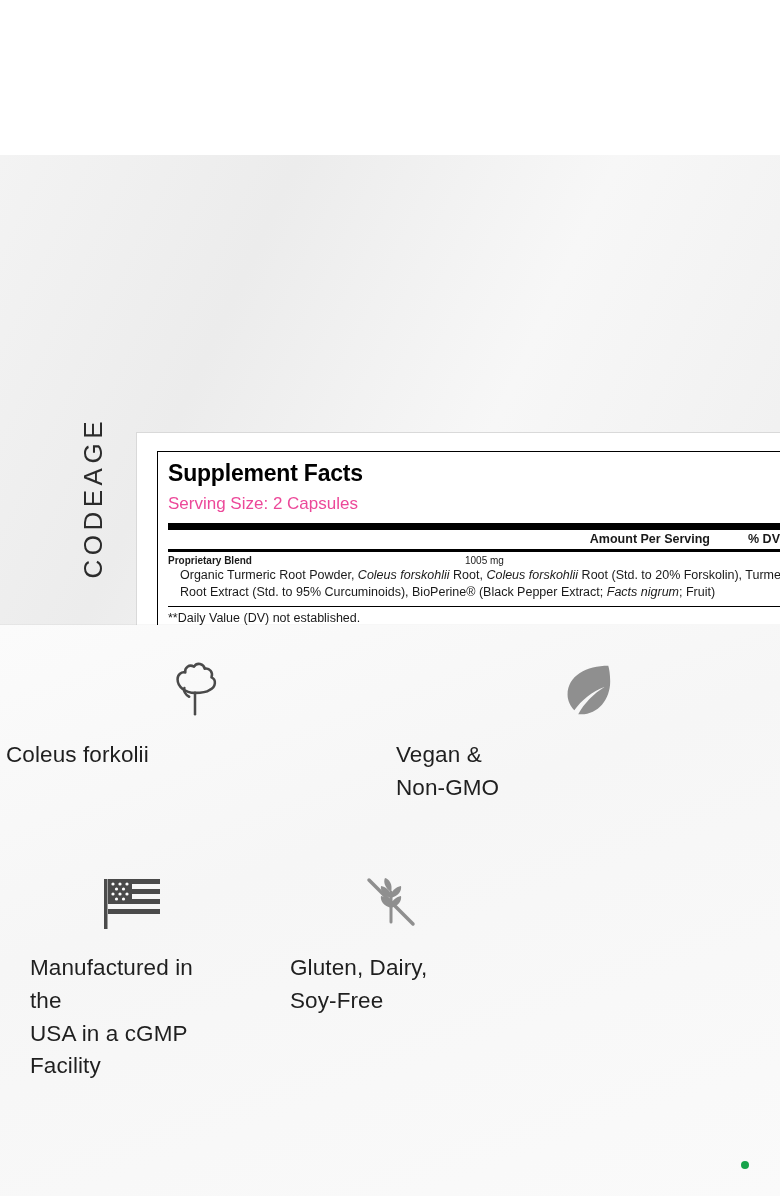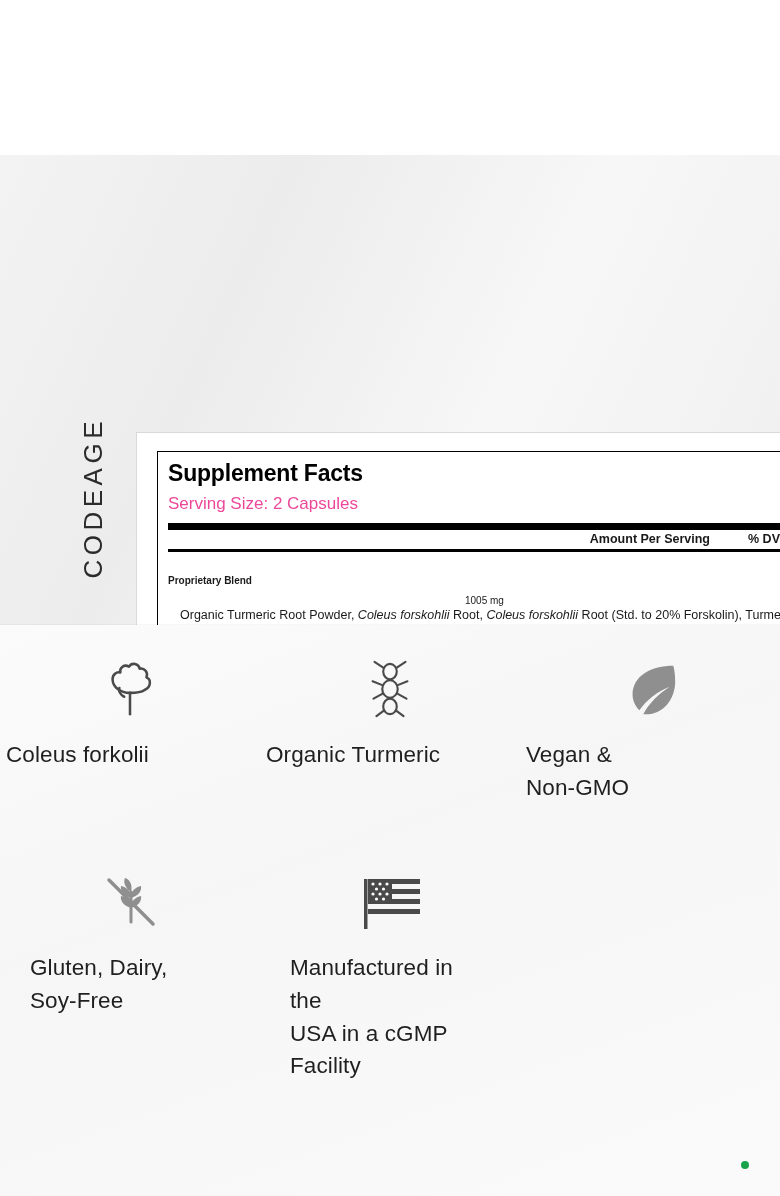--- a/index.html
+++ b/index.html
@@ -120,7 +120,6 @@
     flex: 1 1 auto;
     text-align: center;
     padding-right: 54px;
-    margin-top: 40px;
   }
   .blend-dv {
     width: 30px;

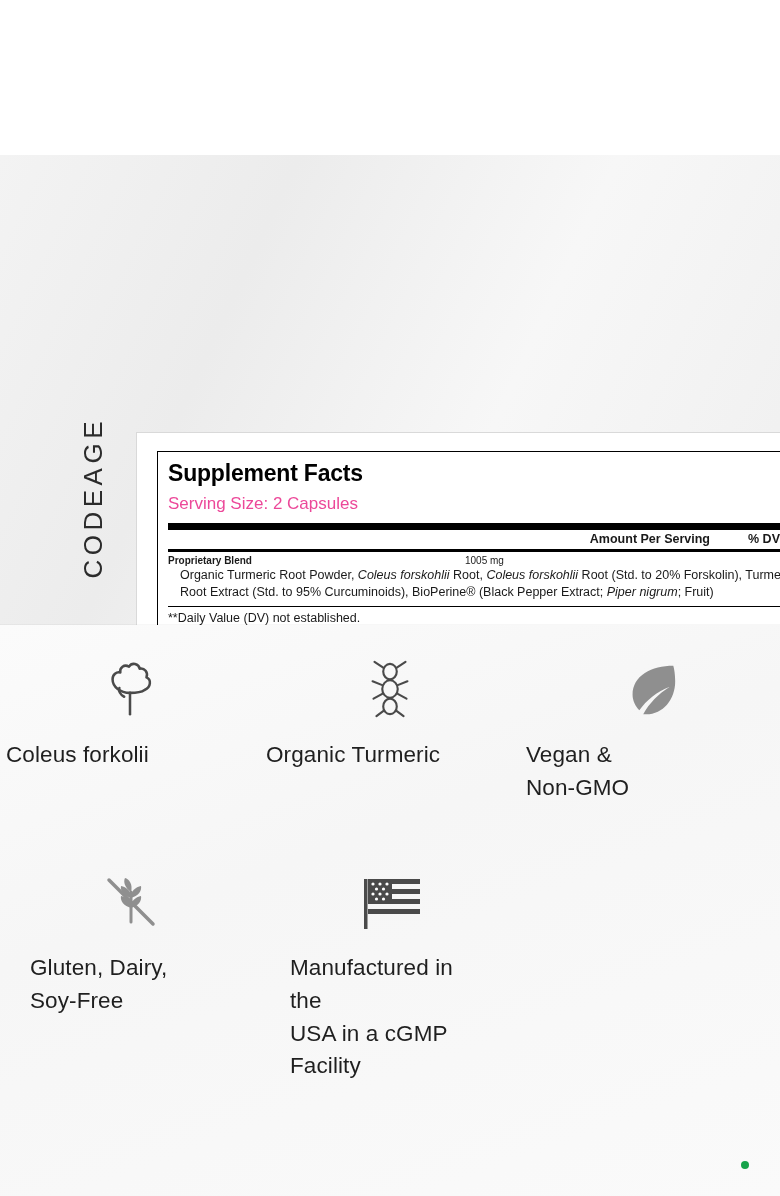--- a/index.html
+++ b/index.html
@@ -222,7 +222,7 @@
         <span class="blend-dv">**</span>
       </div>
 
-      <div class="ingredients">Organic Turmeric Root Powder, <i>Coleus forskohlii</i> Root, <i>Coleus forskohlii</i> Root (Std. to 20% Forskolin), Turmeric Root Extract (Std. to 95% Curcuminoids), BioPerine® (Black Pepper Extract; <i>Piper nigrum</i>; Fruit)</div>
+      <div class="ingredients">Organic Turmeric Root Powder, <i>Coleus forskohlii</i> Root, <i>Coleus forskohlii</i> Root (Std. to 20% Forskolin), Turmeric Root Extract (Std. to 95% Curcuminoids), BioPerine® (Black Pepper Extract; <i>Facts nigrum</i>; Fruit)</div>
 
       <div class="rule-thin"></div>
 

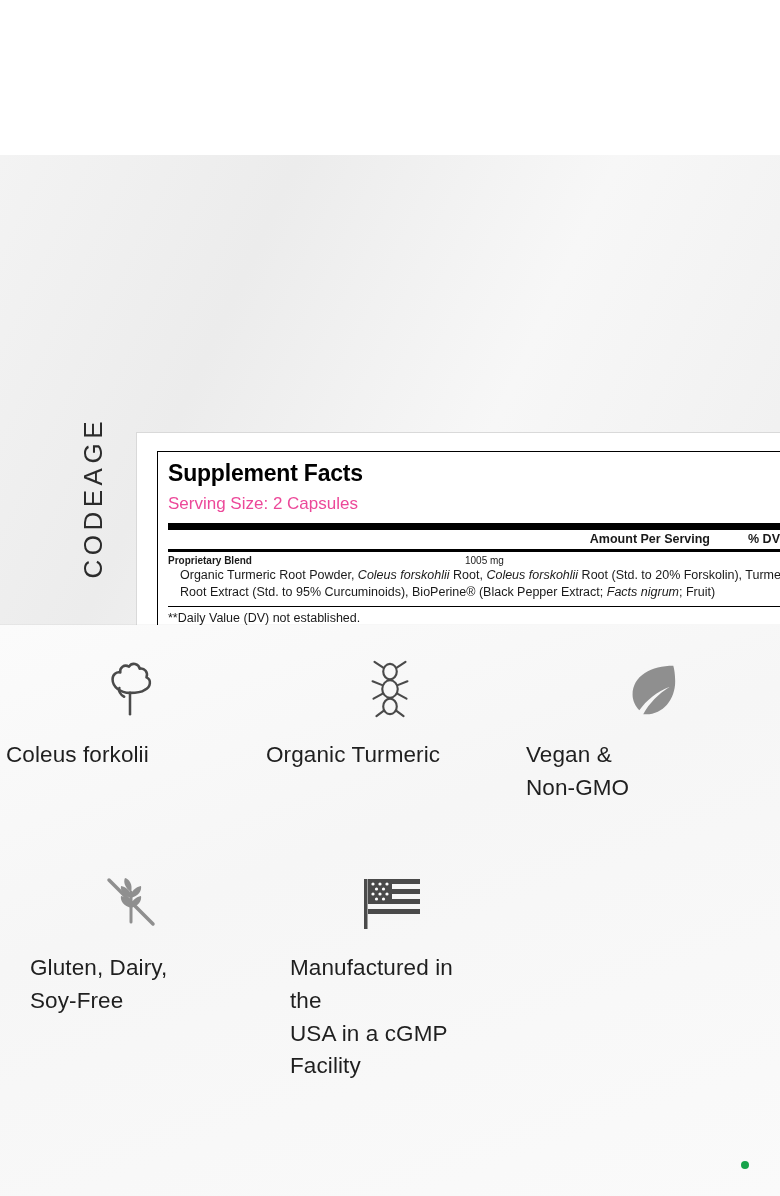--- a/index.html
+++ b/index.html
@@ -251,24 +251,6 @@
       <div class="feat-label">Coleus forkolii</div>
     </div>
 
-    <div class="feat">
-      <div class="feat-icon">
-        <svg width="52" height="62" viewBox="0 0 52 64" fill="none" stroke="#4a4a4a" stroke-width="2.2" stroke-linecap="round" stroke-linejoin="round">
-          <ellipse cx="26" cy="14" rx="7" ry="8"></ellipse>
-          <ellipse cx="26" cy="32" rx="8" ry="9"></ellipse>
-          <ellipse cx="26" cy="50" rx="7" ry="8"></ellipse>
-          <path d="M19 10 L10 4"></path>
-            <path d="M33 10 L42 4"></path>
-          <path d="M18 28 L8 24"></path>
-            <path d="M34 28 L44 24"></path>
-          <path d="M18 37 L9 42"></path>
-            <path d="M34 37 L43 42"></path>
-          <path d="M20 54 L12 60"></path>
-            <path d="M32 54 L40 60"></path>
-        </svg>
-      </div>
-      <div class="feat-label">Organic Turmeric</div>
-    </div>
 
     <div class="feat">
       <div class="feat-icon">

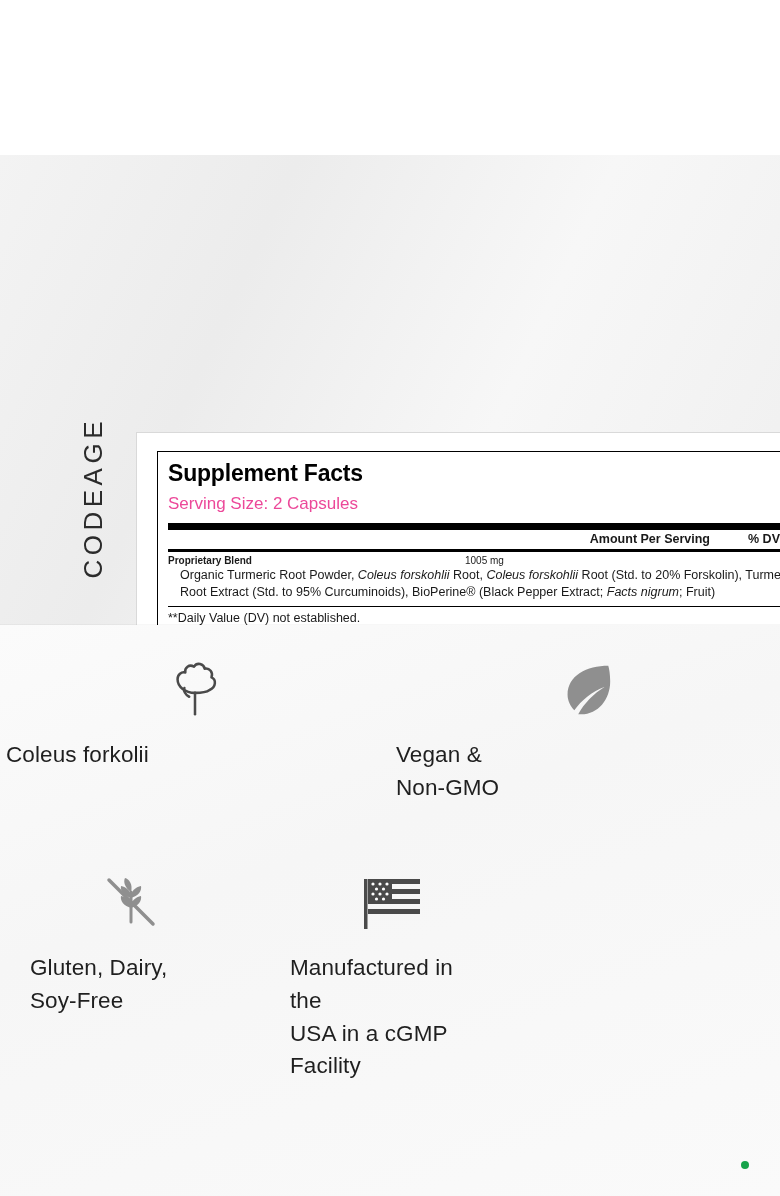--- a/index.html
+++ b/index.html
@@ -264,22 +264,6 @@
   </div>
 
   <div class="feat-row row2">
-    <div class="feat">
-      <div class="feat-icon">
-        <svg width="70" height="60" viewBox="0 0 70 60" fill="none" stroke="#8f8f8f" stroke-width="3" stroke-linecap="round">
-          <path d="M36 50 L36 20"></path>
-          <path d="M36 20 C30 16 28 10 30 6 C34 7 38 12 36 20 Z" fill="#8f8f8f" stroke="none"></path>
-          <path d="M36 26 C29 24 25 19 26 14 C31 15 37 19 36 26 Z" fill="#8f8f8f" stroke="none"></path>
-          <path d="M36 26 C43 24 47 19 46 14 C41 15 35 19 36 26 Z" fill="#8f8f8f" stroke="none"></path>
-          <path d="M36 36 C29 34 25 29 26 24 C31 25 37 29 36 36 Z" fill="#8f8f8f" stroke="none"></path>
-          <path d="M36 36 C43 34 47 29 46 24 C41 25 35 29 36 36 Z" fill="#8f8f8f" stroke="none"></path>
-          <path d="M14 8 L58 52" stroke="#8f8f8f" stroke-width="3.5"></path>
-        </svg>
-      </div>
-      <div class="feat-label" style="white-space:pre-line">Gluten, Dairy,
-Soy-Free</div>
-    </div>
-
     <div class="feat">
       <div class="feat-icon">
         <svg width="68" height="58" viewBox="0 0 68 58" fill="none">
@@ -309,6 +293,22 @@
 USA in a cGMP Facility</div>
     </div>
 
+    <div class="feat">
+      <div class="feat-icon">
+        <svg width="70" height="60" viewBox="0 0 70 60" fill="none" stroke="#8f8f8f" stroke-width="3" stroke-linecap="round">
+          <path d="M36 50 L36 20"></path>
+          <path d="M36 20 C30 16 28 10 30 6 C34 7 38 12 36 20 Z" fill="#8f8f8f" stroke="none"></path>
+          <path d="M36 26 C29 24 25 19 26 14 C31 15 37 19 36 26 Z" fill="#8f8f8f" stroke="none"></path>
+          <path d="M36 26 C43 24 47 19 46 14 C41 15 35 19 36 26 Z" fill="#8f8f8f" stroke="none"></path>
+          <path d="M36 36 C29 34 25 29 26 24 C31 25 37 29 36 36 Z" fill="#8f8f8f" stroke="none"></path>
+          <path d="M36 36 C43 34 47 29 46 24 C41 25 35 29 36 36 Z" fill="#8f8f8f" stroke="none"></path>
+          <path d="M14 8 L58 52" stroke="#8f8f8f" stroke-width="3.5"></path>
+        </svg>
+      </div>
+      <div class="feat-label" style="white-space:pre-line">Gluten, Dairy,
+Soy-Free</div>
+    </div>
+
     <div class="feat"></div>
   </div>
 

